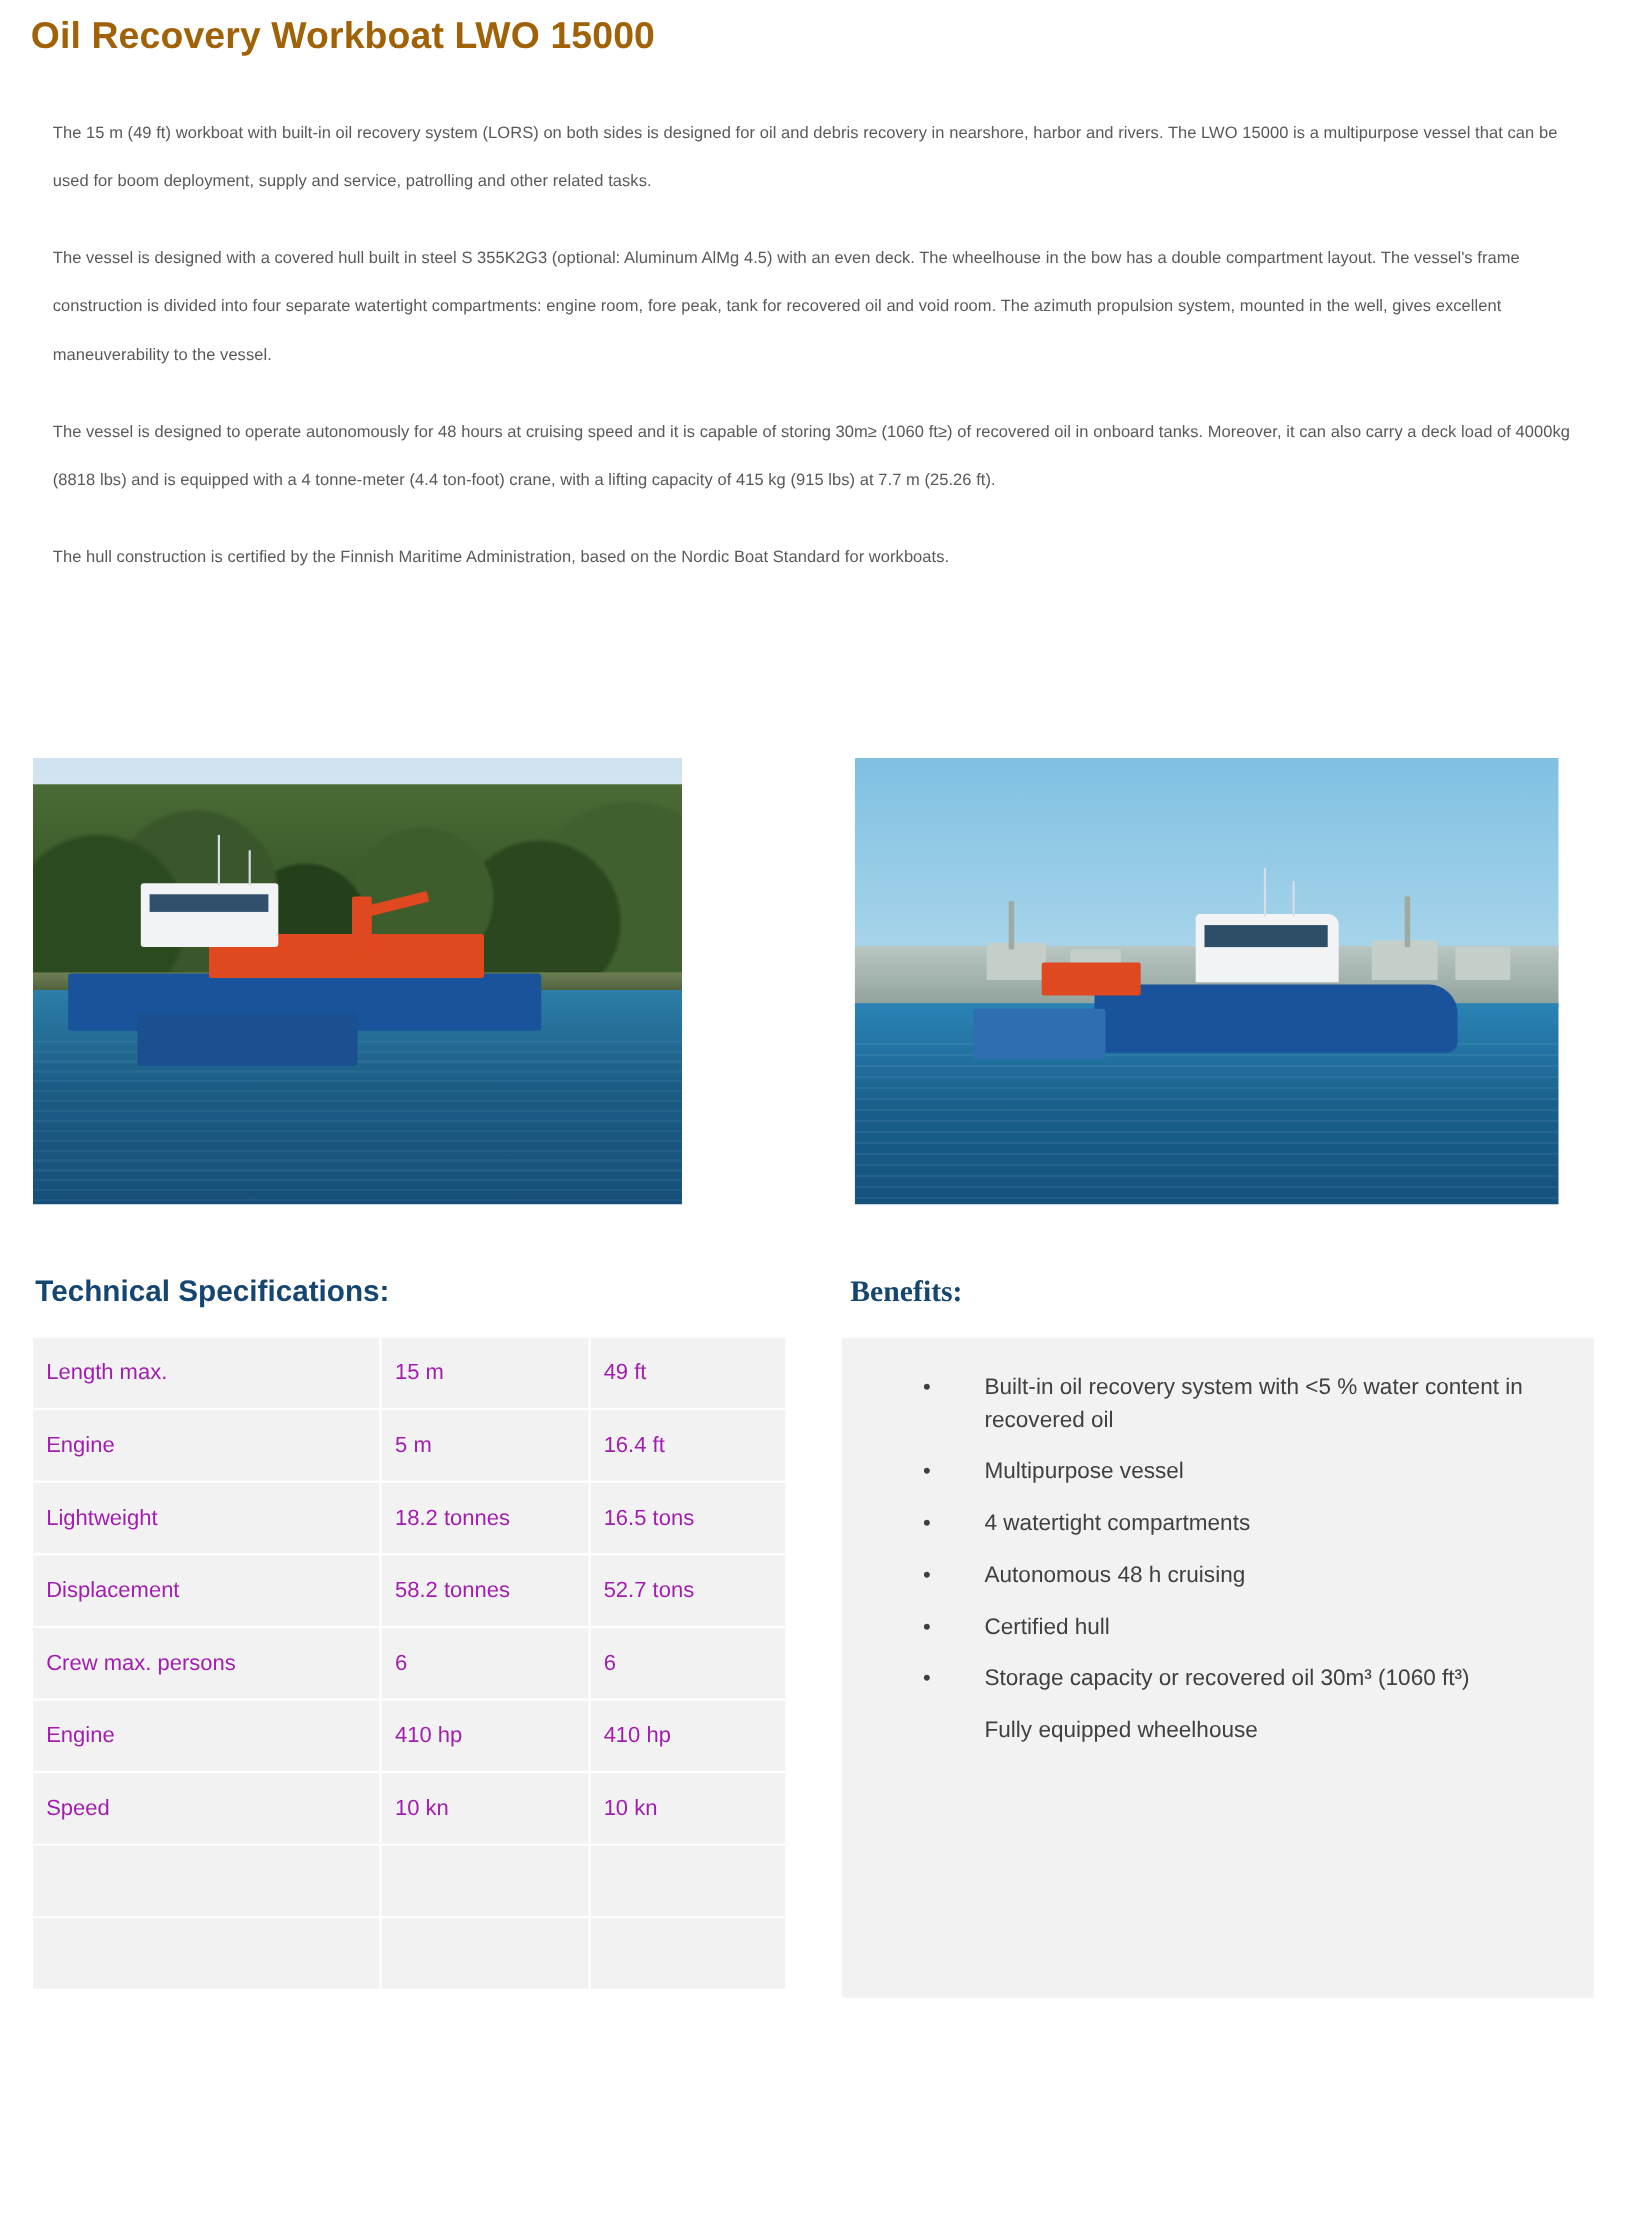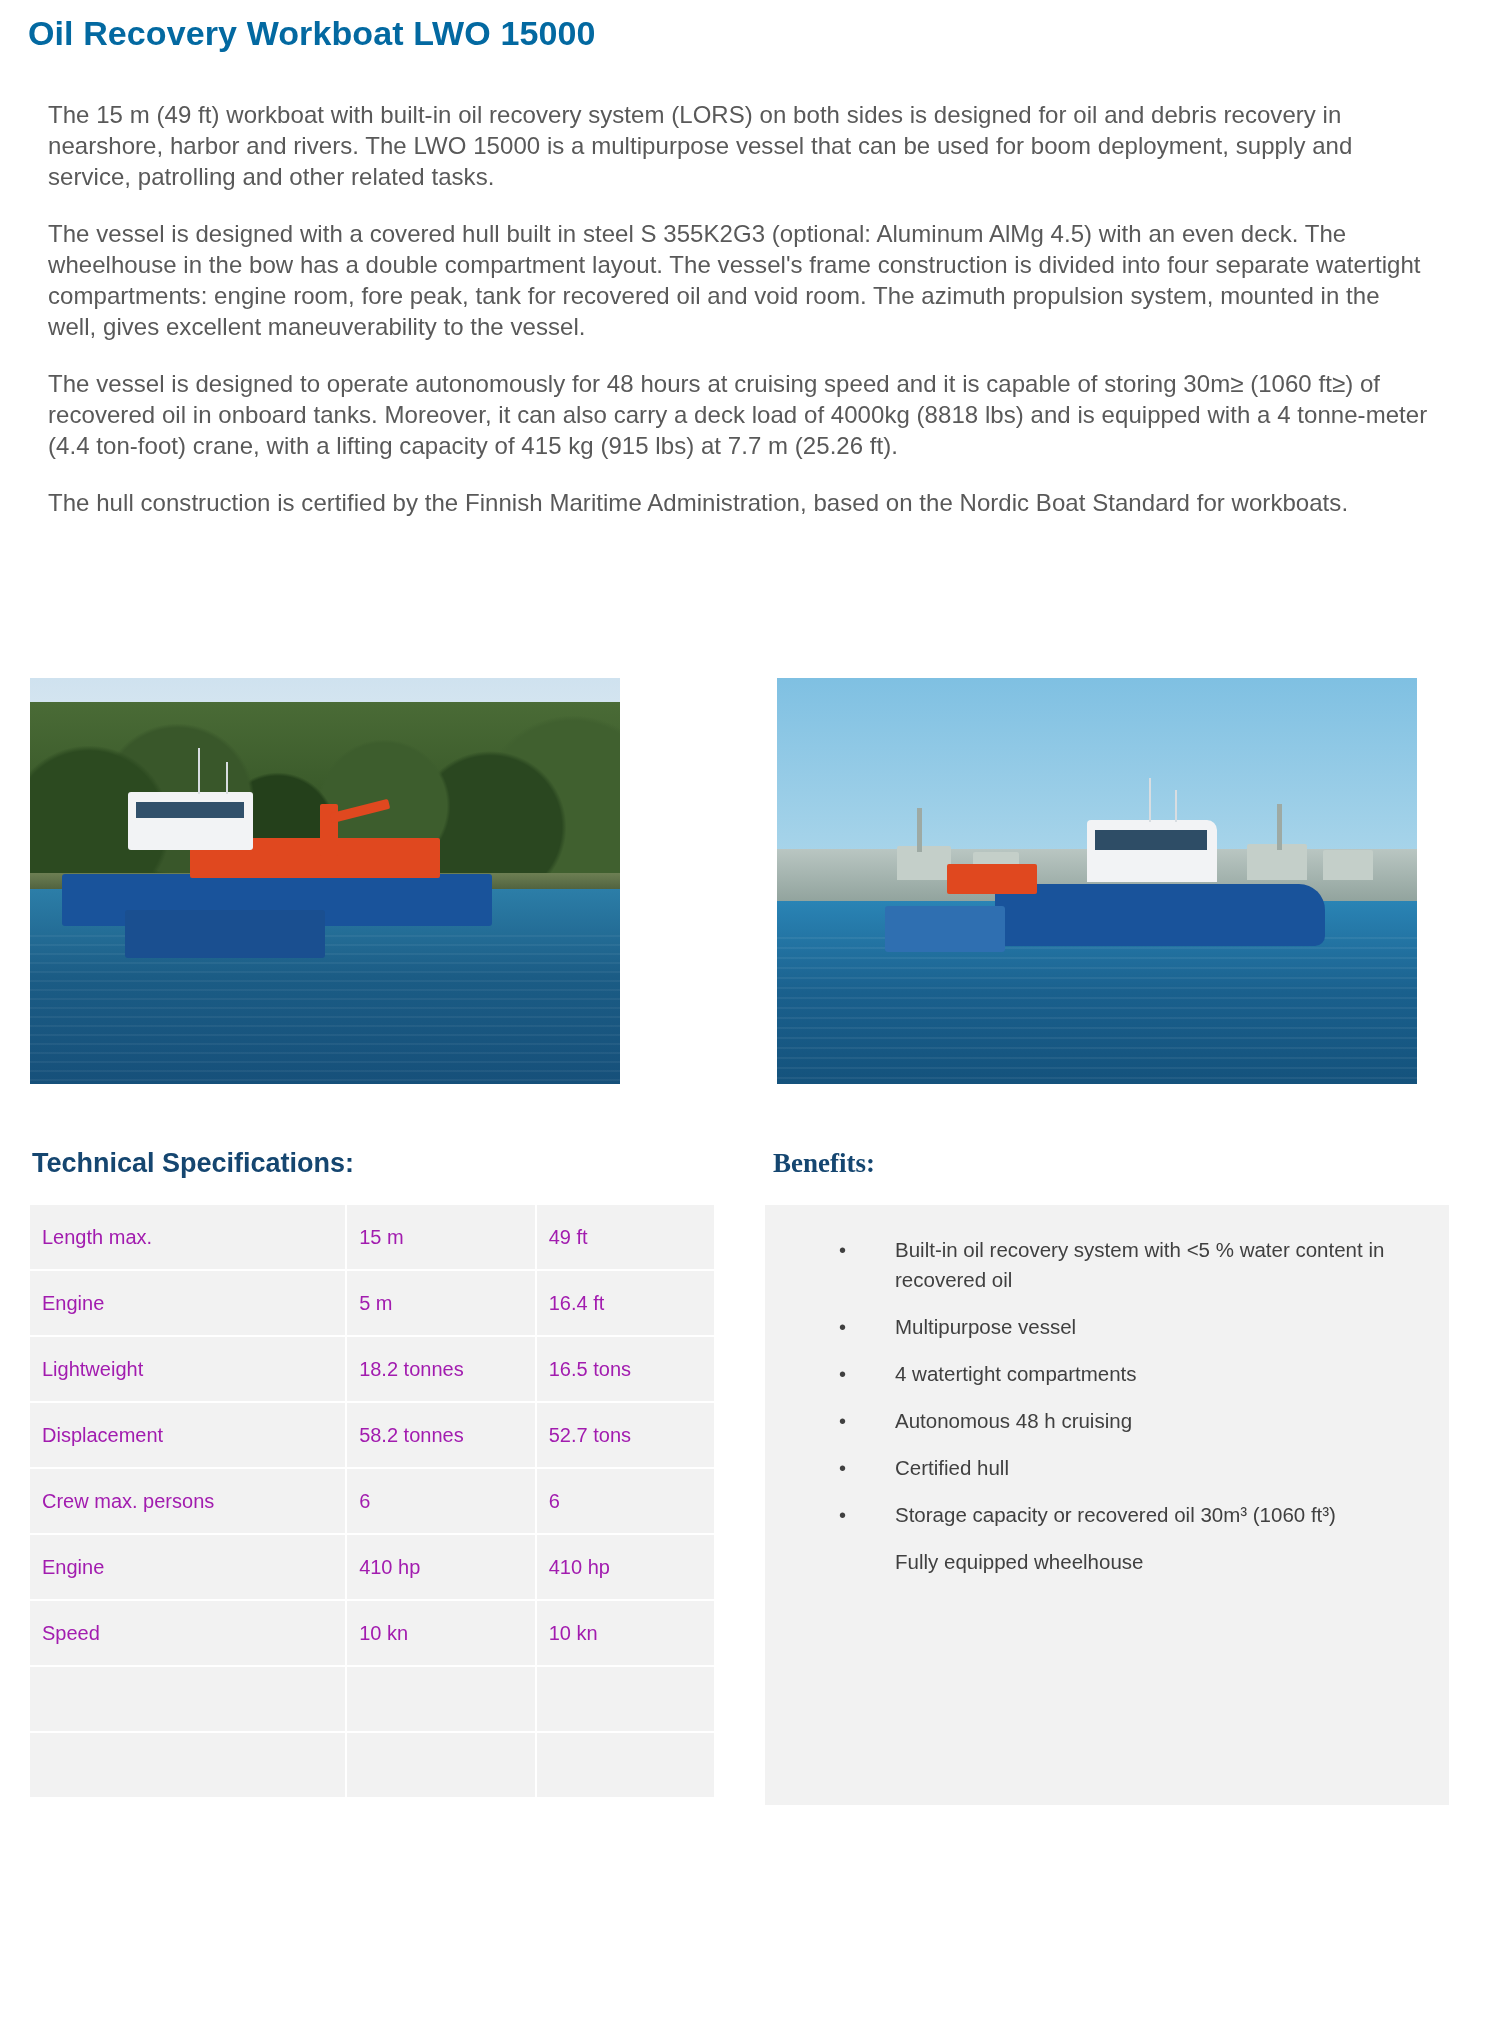--- a/index.html
+++ b/index.html
@@ -26,7 +26,7 @@
   .doc-title {
     font-size: 34px;
     font-weight: bold;
-    color: #0369a1;
+    color: #a16207;
     letter-spacing: 0.1px;
     margin: 14px 0 0 28px;
   }

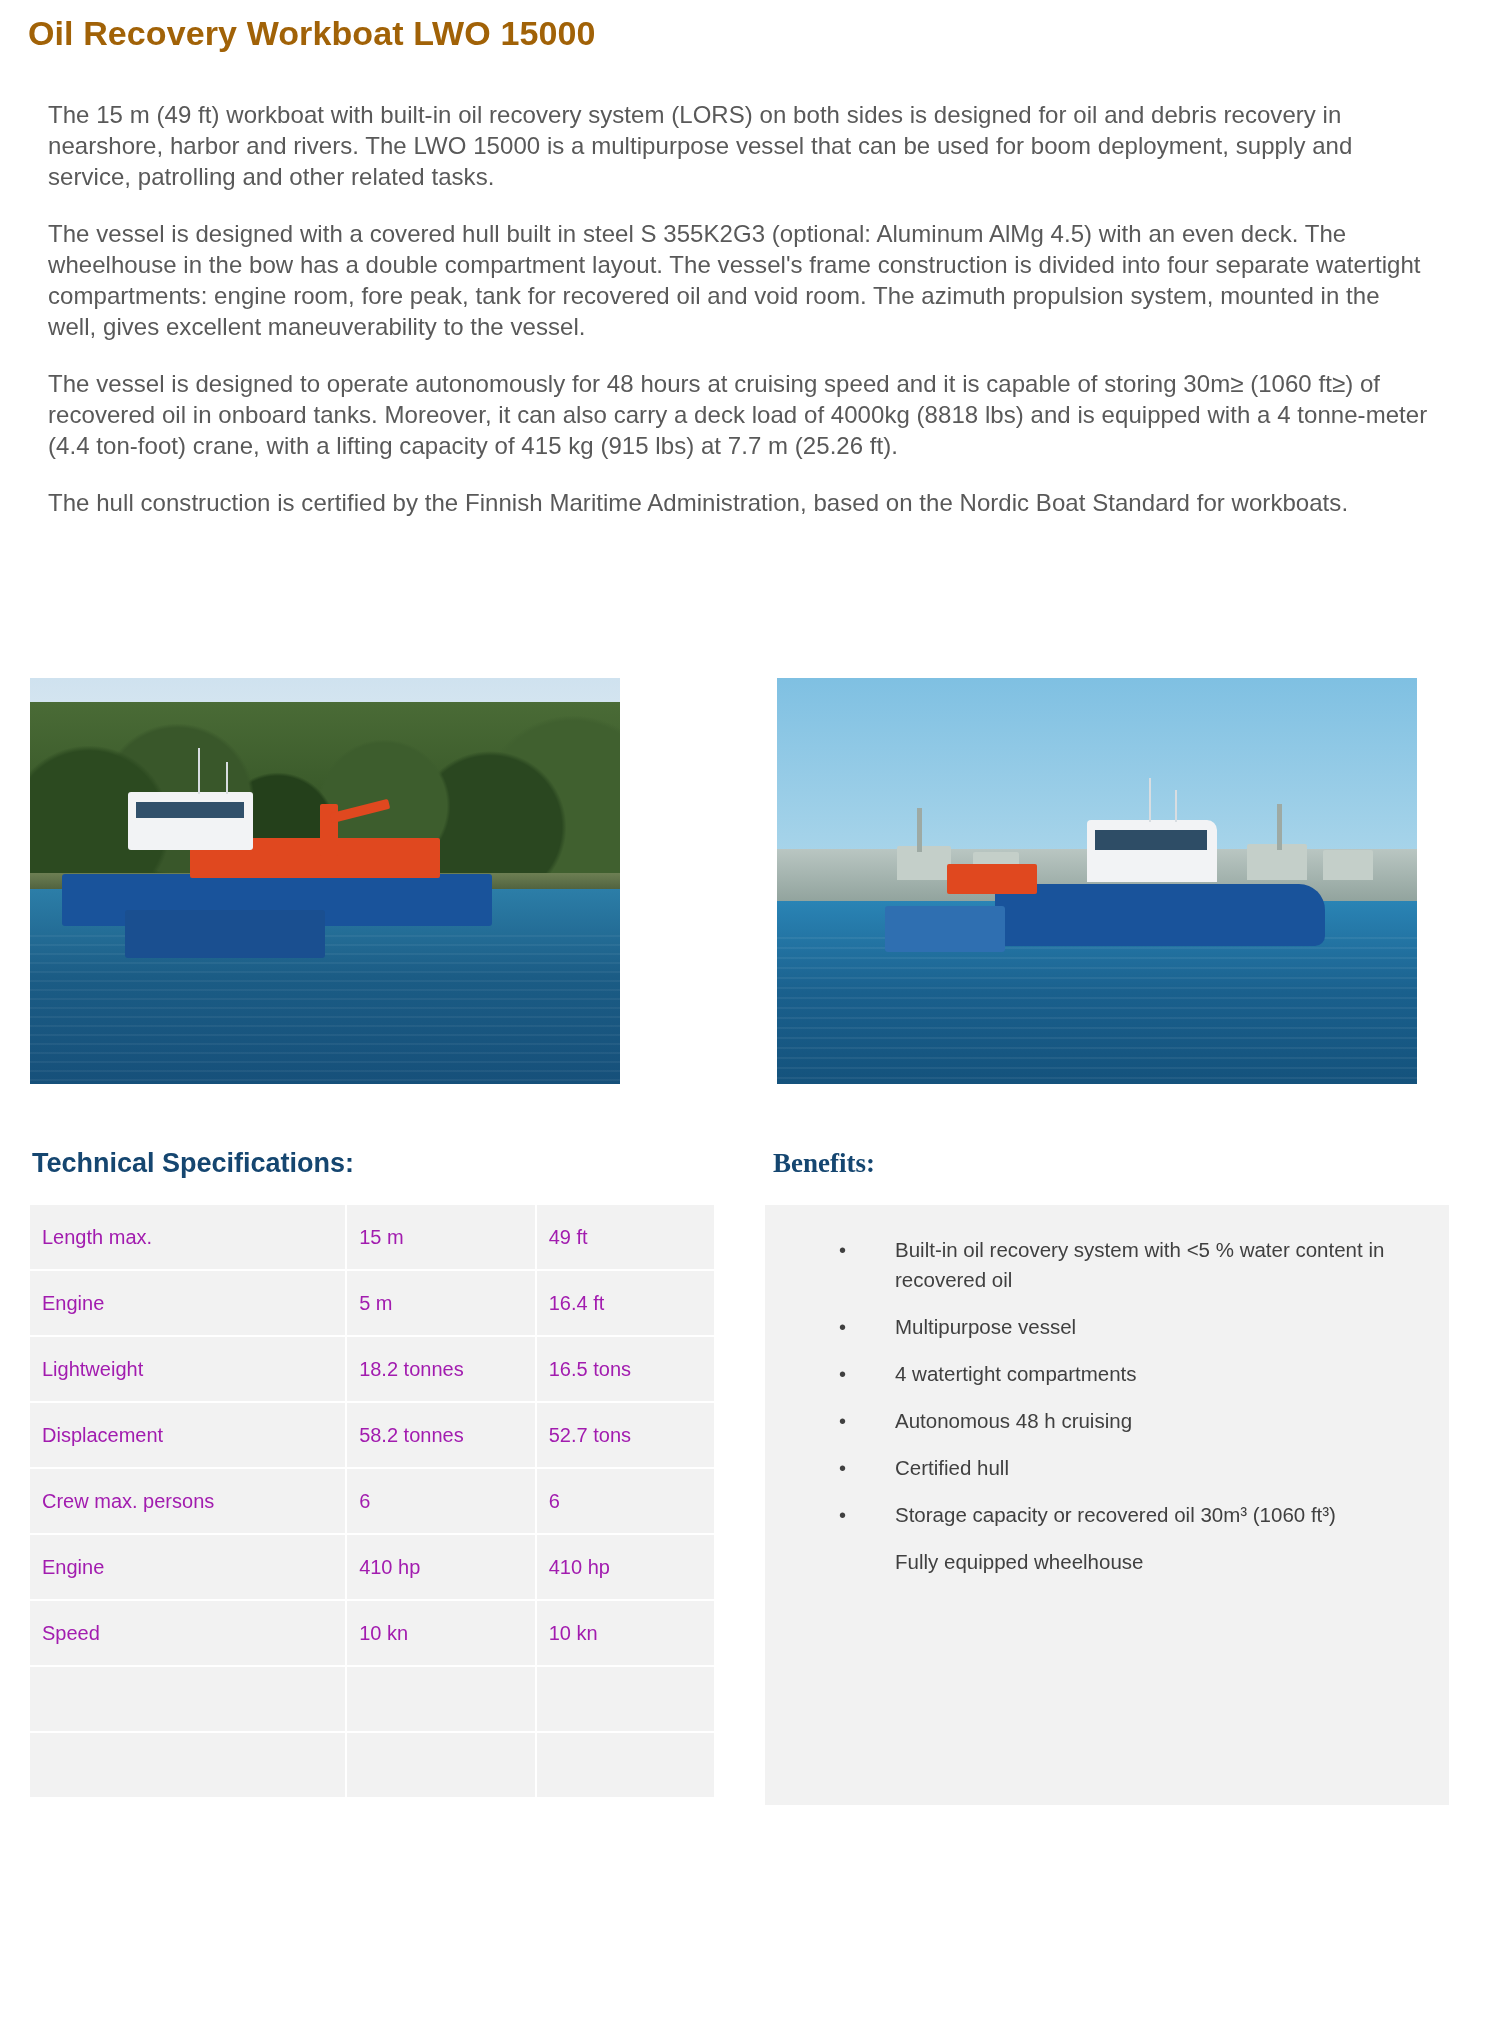--- a/index.html
+++ b/index.html
@@ -36,8 +36,8 @@
     margin: 46px 55px 0 48px;
   }
   .intro p {
-    font-size: 24px;
-    line-height: 31px;
+    font-size: 15px;
+    line-height: 44px;
     color: #595959;
     margin: 0 0 26px 0;
     letter-spacing: 0.05px;

